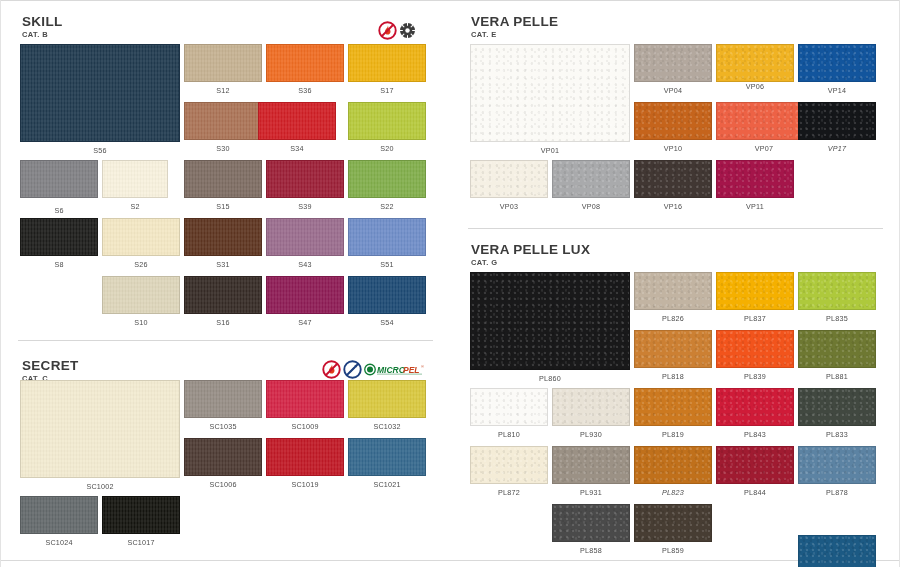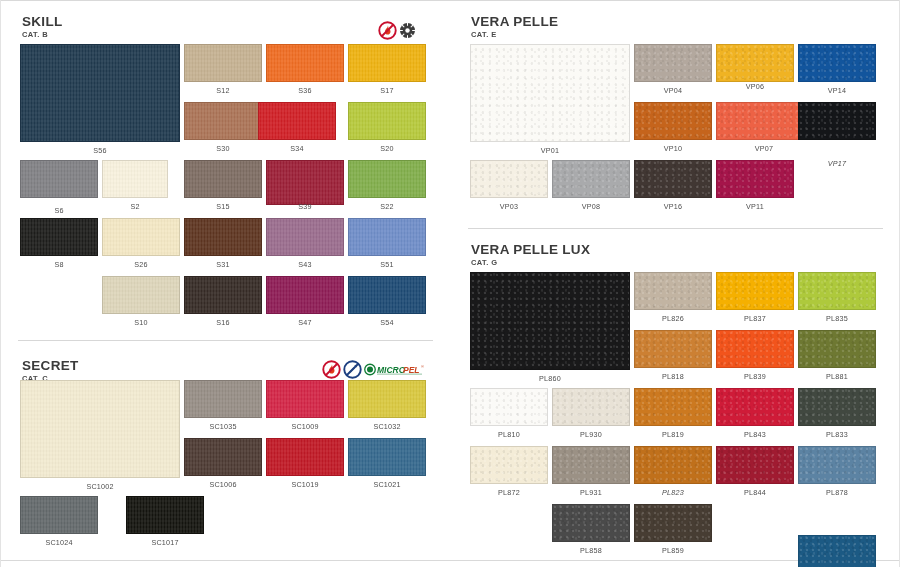--- a/index.html
+++ b/index.html
@@ -310,7 +310,7 @@
       </div>
       <div class="cell" style="left: 798px; top: 102px; width: 78px; height: 38px;">
         <div class="sw grain" style="background: rgb(20, 22, 25);"></div>
-        <div class="cap" style="top: 58px; font-style: italic;">VP17</div>
+        <div class="cap" style="top: 43px; font-style: italic;">VP17</div>
       </div>
       <div class="cell" style="left: 470px; top: 160px; width: 78px; height: 38px;">
         <div class="sw grain" style="background: rgb(245, 240, 228);"></div>

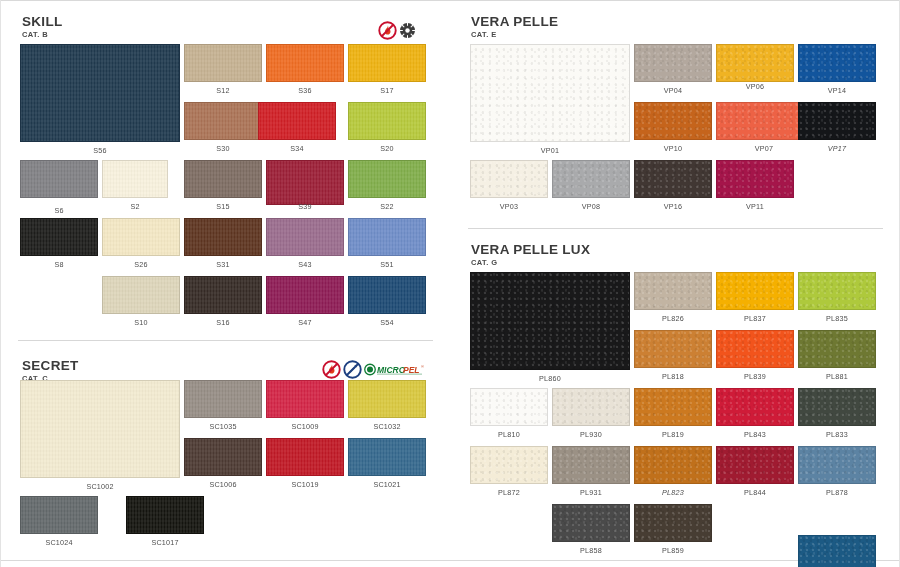--- a/index.html
+++ b/index.html
@@ -204,7 +204,7 @@
         <div class="sw" style="background: rgb(125, 108, 98);"></div>
         <div class="cap" style="top: 43px;">S15</div>
       </div>
-      <div class="cell" style="left: 266px; top: 160px; width: 78px; height: 45px;">
+      <div class="cell" style="left: 266px; top: 160px; width: 78px; height: 38px;">
         <div class="sw" style="background: rgb(156, 31, 55);"></div>
         <div class="cap" style="top: 43px;">S39</div>
       </div>

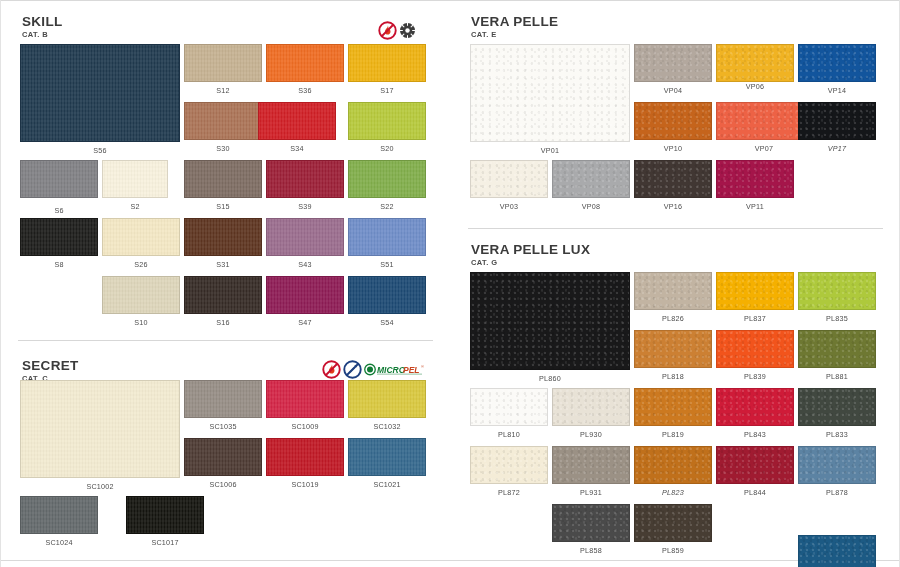--- a/index.html
+++ b/index.html
@@ -280,7 +280,7 @@
         <div class="sw" style="background: rgb(99, 105, 107);"></div>
         <div class="cap" style="top: 43px;">SC1024</div>
       </div>
-      <div class="cell" style="left: 102px; top: 496px; width: 78px; height: 38px; margin-left: 24px;">
+      <div class="cell" style="left: 102px; top: 496px; width: 78px; height: 38px;">
         <div class="sw" style="background: rgb(20, 20, 15);"></div>
         <div class="cap" style="top: 43px;">SC1017</div>
       </div>

